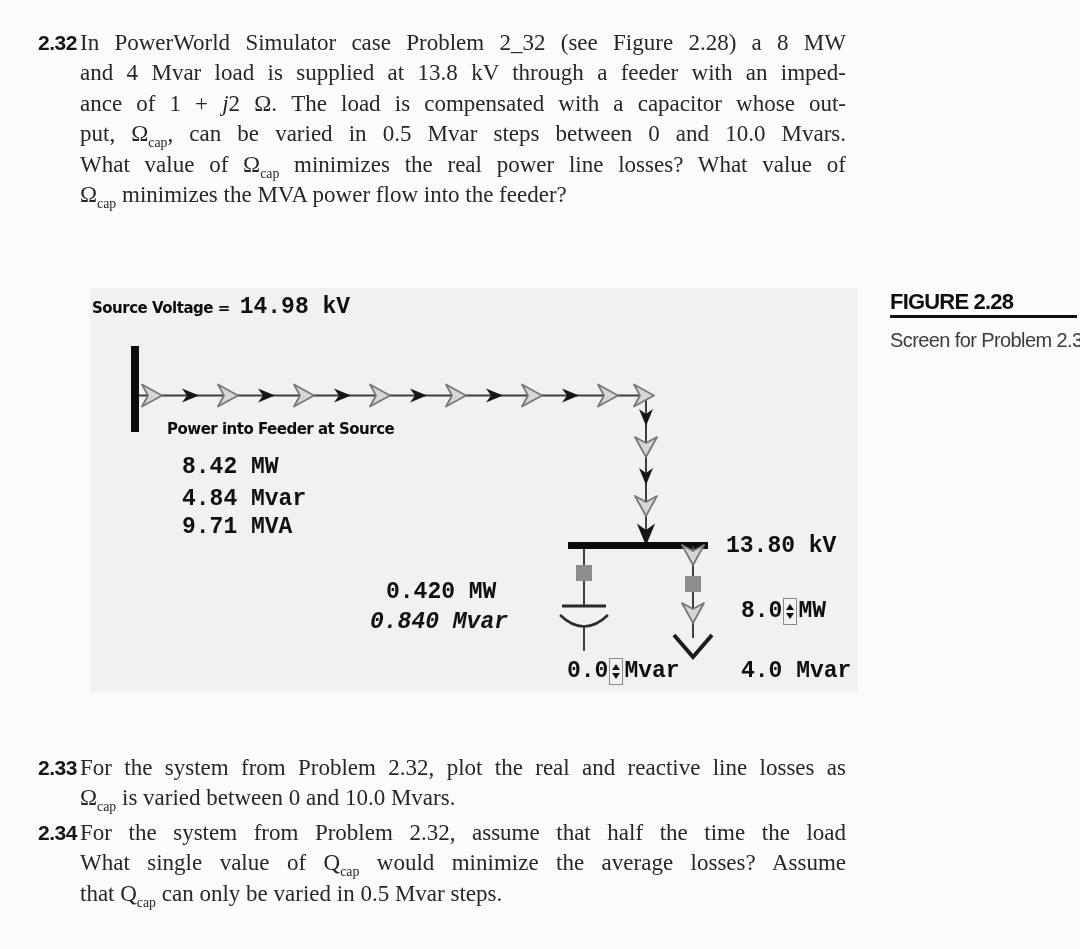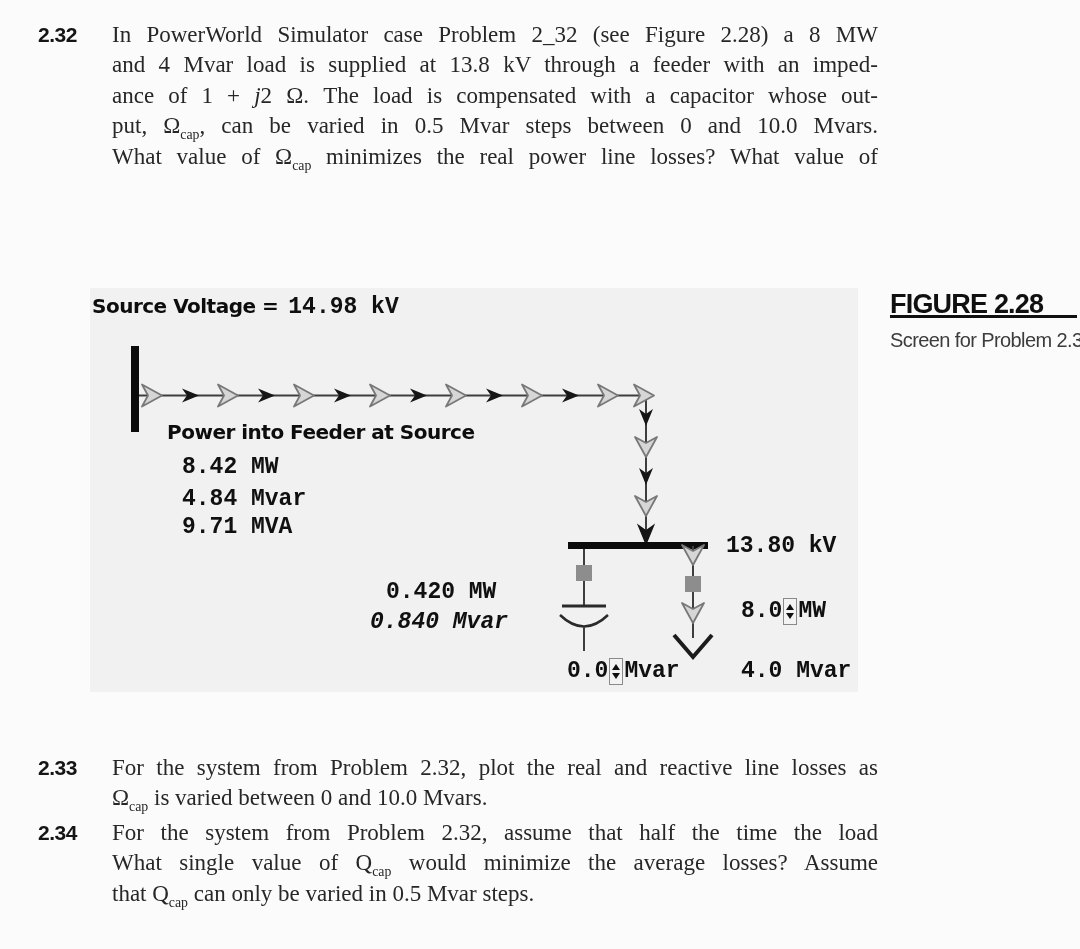--- a/index.html
+++ b/index.html
@@ -71,7 +71,7 @@
 
 <div class="page">
 
-  <section class="problem" style="top:20px;">
+  <section class="problem" style="top:28px;">
     <span class="pnum">2.32</span>
     <div class="plines">
       <div class="pline"><span>In PowerWorld Simulator case Problem 2_32 (see Figure 2.28) a 8 MW</span></div>

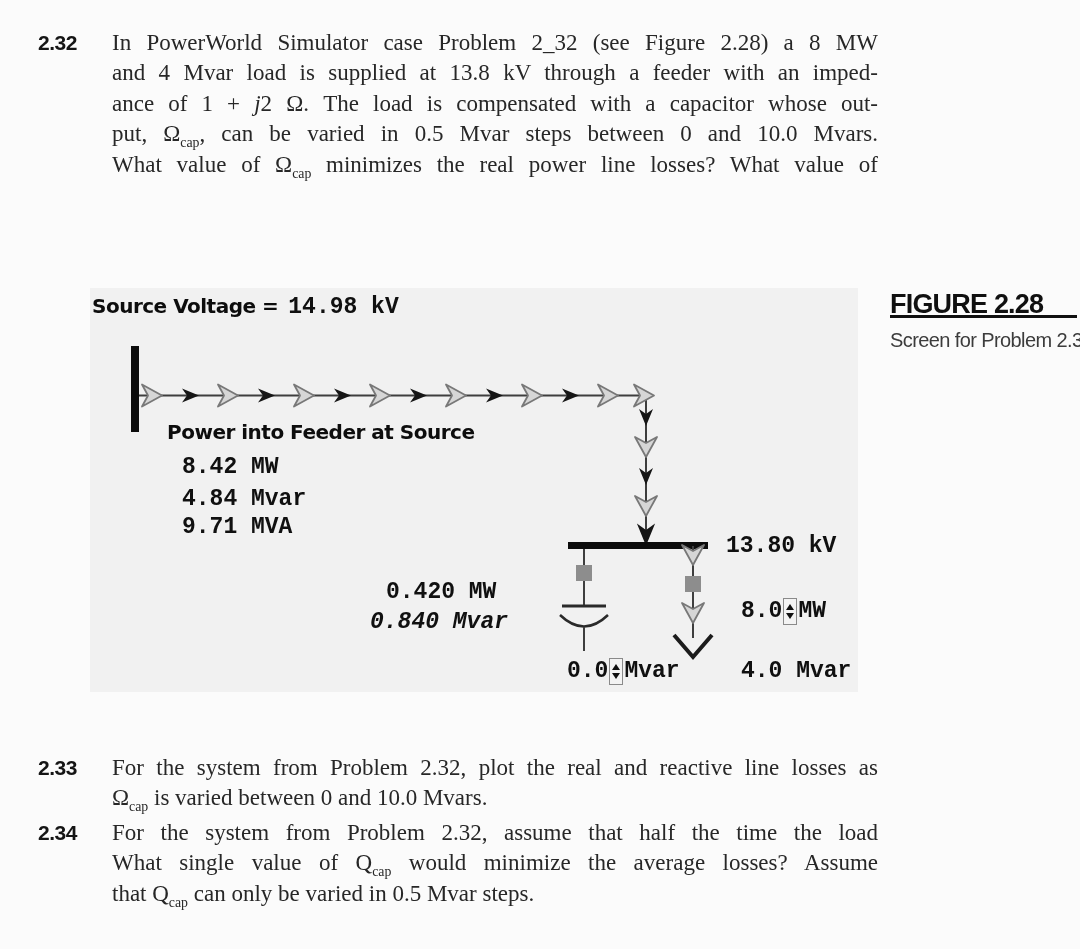--- a/index.html
+++ b/index.html
@@ -18,7 +18,7 @@
     font-family:"Liberation Sans", sans-serif; font-weight:700;
     font-size:21px; letter-spacing:-0.5px; color:#151515;
   }
-  .plines { margin-left:112px; width:766px; }
+  .plines { margin-left:80px; width:766px; }
   .pline {
     font-size:23px; line-height:30.4px; color:#272727;
     text-align:justify; text-align-last:justify;

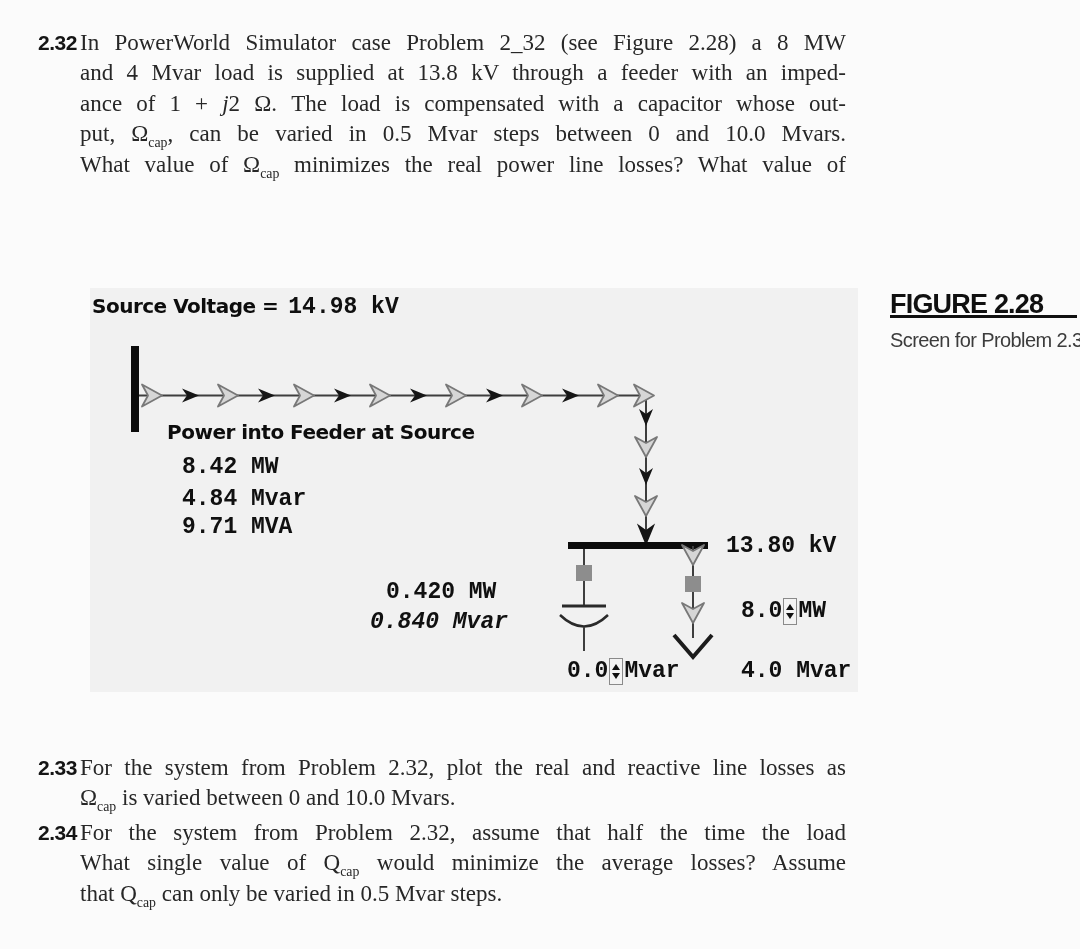--- a/index.html
+++ b/index.html
@@ -79,6 +79,7 @@
       <div class="pline"><span>ance of 1 + </span><span class="it">j</span><span>2 Ω. The load is compensated with a capacitor whose out-</span></div>
       <div class="pline"><span>put, Ω</span><sub>cap</sub><span>, can be varied in 0.5 Mvar steps between 0 and 10.0 Mvars.</span></div>
       <div class="pline"><span>What value of Ω</span><sub>cap</sub><span> minimizes the real power line losses? What value of</span></div>
+      <div class="pline unjust"><span>Ω</span><sub>cap</sub><span> minimizes the MVA power flow into the feeder?</span></div>
     </div>
   </section>
 

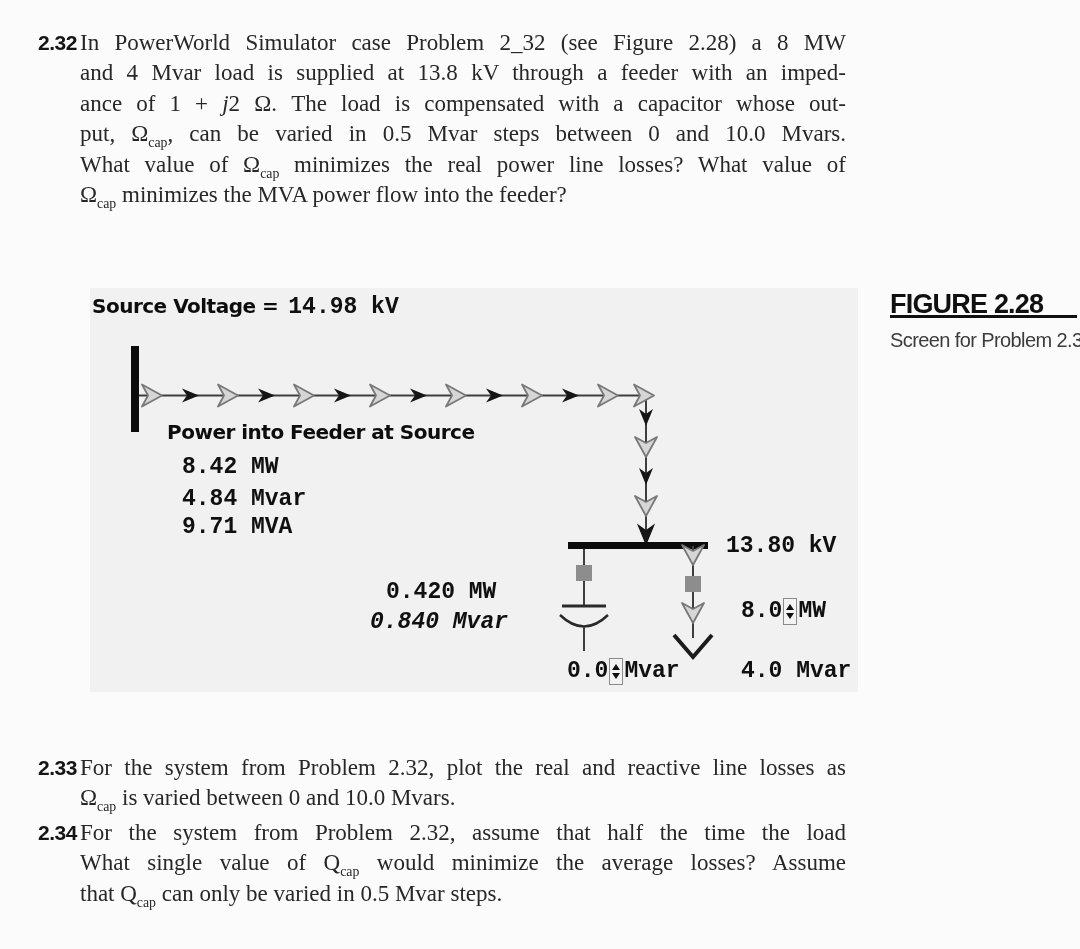--- a/index.html
+++ b/index.html
@@ -37,7 +37,7 @@
   .abs { position:absolute; }
   .blabel {
     font-family:"DejaVu Sans", sans-serif; font-weight:700;
-    font-size:20px; letter-spacing:-0.5px; color:#0d0d0d; white-space:nowrap;
+    font-size:15px; letter-spacing:-0.5px; color:#0d0d0d; white-space:nowrap;
   }
   .mono {
     font-family:"Liberation Mono", monospace; font-weight:700;

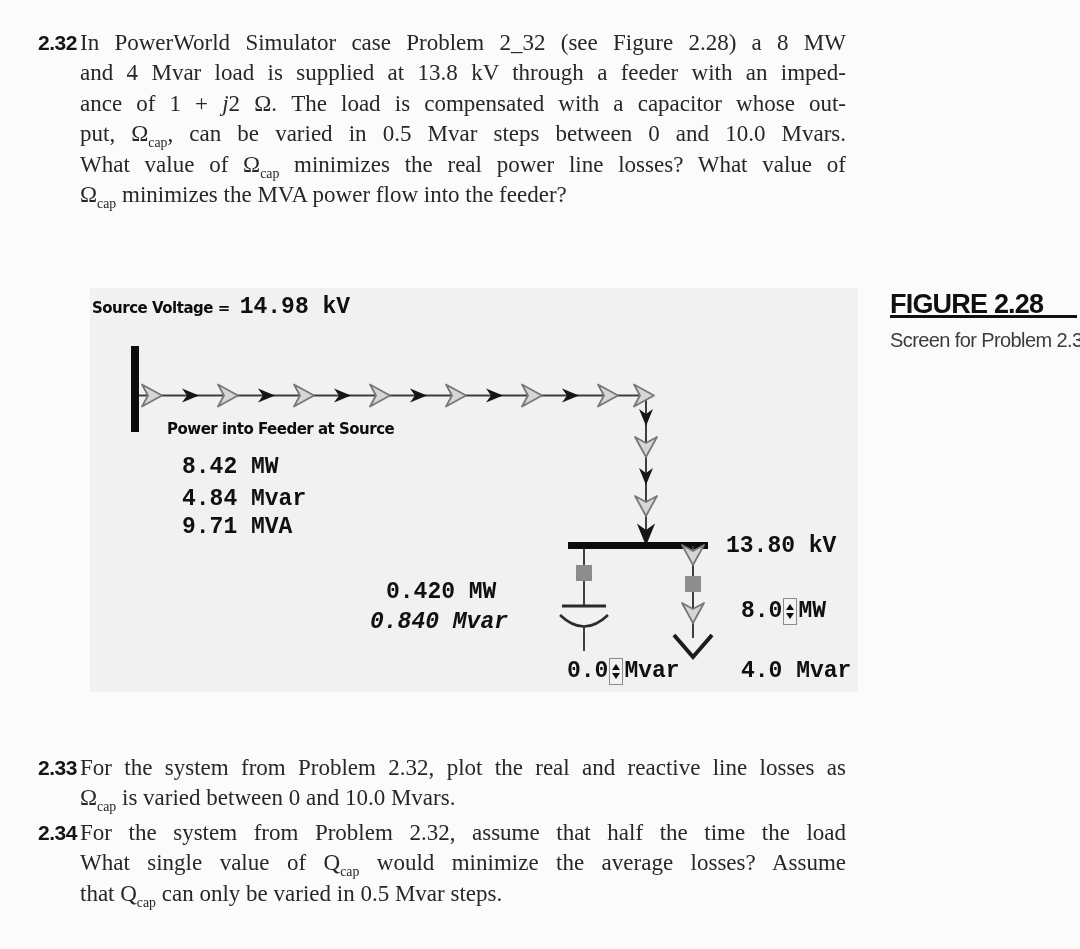--- a/index.html
+++ b/index.html
@@ -57,7 +57,7 @@
   .fig-label {
     position:absolute; left:890px; top:289px;
     font-family:"Liberation Sans", sans-serif; font-weight:700;
-    font-size:27px; letter-spacing:-0.8px; color:#101010; white-space:nowrap;
+    font-size:22px; letter-spacing:-0.8px; color:#101010; white-space:nowrap;
   }
   .fig-rule { position:absolute; left:890px; top:315px; width:187px; height:3px; background:#101010; }
   .fig-caption {

